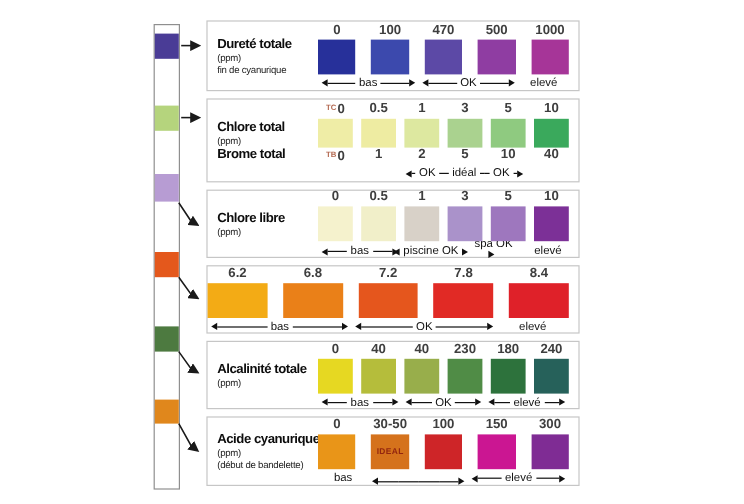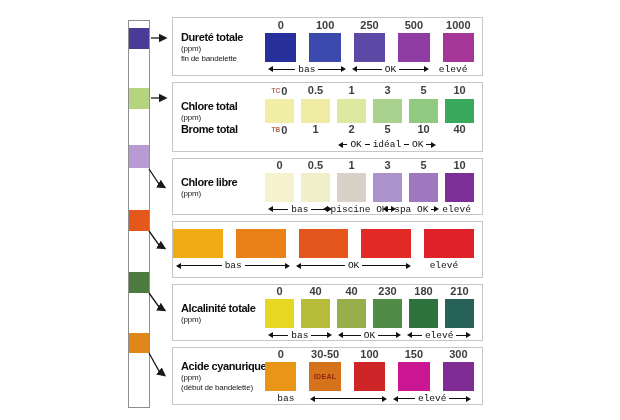--- a/index.html
+++ b/index.html
@@ -88,7 +88,7 @@
           <div class="row nums g13">
             <div class="cell">0</div>
             <div class="cell">100</div>
-            <div class="cell">250</div>
+            <div class="cell">470</div>
             <div class="cell">500</div>
             <div class="cell">1000</div>
           </div>

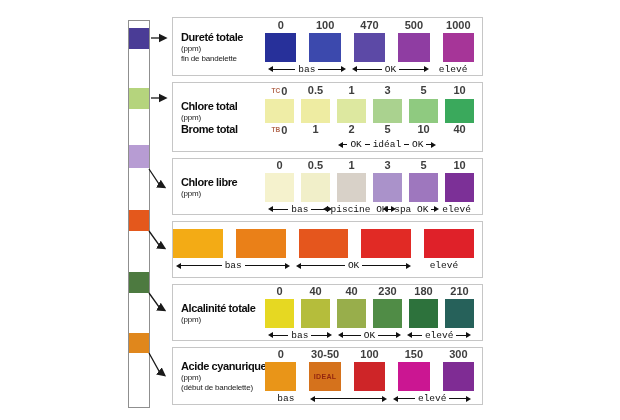--- a/index.html
+++ b/index.html
@@ -82,7 +82,7 @@
         <div class="title-block">
           <div class="t-title">Dureté totale</div>
           <div class="t-small">(ppm)</div>
-          <div class="t-small">fin de bandelette</div>
+          <div class="t-small">fin de cyanurique</div>
         </div>
         <div class="swatch-area">
           <div class="row nums g13">

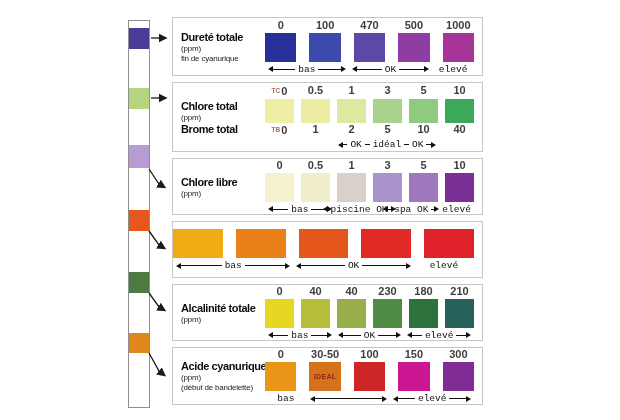--- a/index.html
+++ b/index.html
@@ -42,7 +42,7 @@
   .sw{flex:1;height:29px;position:relative;display:flex;align-items:center;justify-content:center;}
   .panel:nth-child(2) .sw{height:24px;}
   .inner{font-size:7px;font-weight:bold;color:#93260f;letter-spacing:0.3px;}
-  .ann{margin-top:2px;height:12px;align-items:center;font-family:Liberation Mono, monospace;}
+  .ann{margin-top:2px;height:12px;align-items:flex-end;}
   .seg{display:flex;align-items:center;justify-content:center;min-width:0;}
   .ah-l{width:0;height:0;border:3px solid transparent;border-right:5px solid #111;flex:none;}
   .ah-r{width:0;height:0;border:3px solid transparent;border-left:5px solid #111;flex:none;}

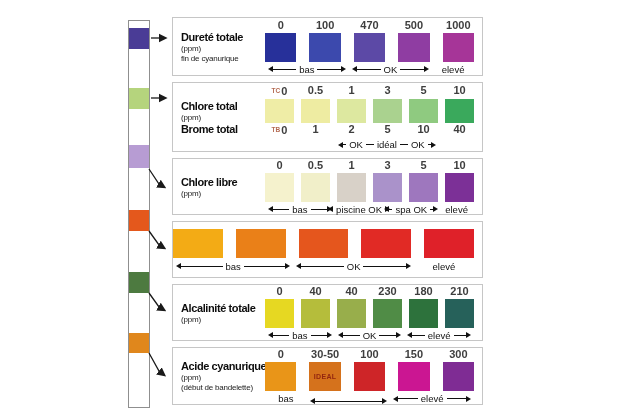--- a/index.html
+++ b/index.html
@@ -209,7 +209,7 @@
               <span class="albl">piscine OK</span>
               <span class="ah-r"></span>
             </div>
-            <div class="seg" style="flex-grow: 160; flex-basis: 0px;">
+            <div class="seg" style="flex-grow: 160; flex-basis: 0px; flex-direction: column;">
               <span class="ah-l"></span>
               <span class="aline"></span>
               <span class="albl">spa OK</span>

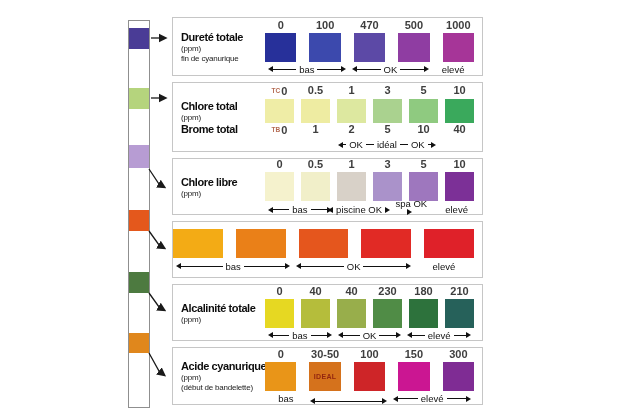--- a/index.html
+++ b/index.html
@@ -224,6 +224,13 @@
       </div>
       <div class="panel">
         <div class="swatch-area">
+          <div class="row nums g13">
+            <div class="cell">6.2</div>
+            <div class="cell">6.8</div>
+            <div class="cell">7.2</div>
+            <div class="cell">7.8</div>
+            <div class="cell">8.4</div>
+          </div>
           <div class="row sws g13">
             <div class="sw" style="background: rgb(243, 171, 21);"></div>
             <div class="sw" style="background: rgb(234, 128, 24);"></div>

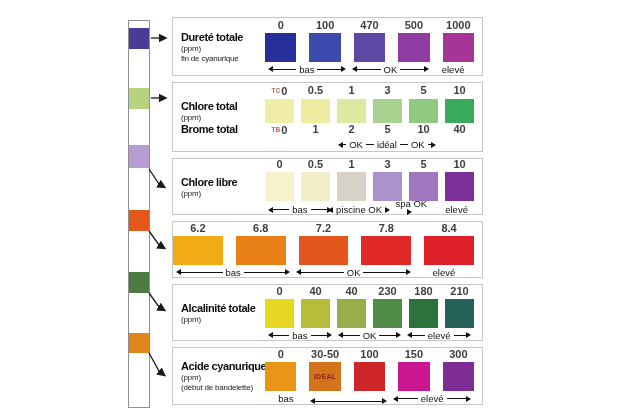--- a/index.html
+++ b/index.html
@@ -271,7 +271,7 @@
             <div class="cell">40</div>
             <div class="cell">230</div>
             <div class="cell">180</div>
-            <div class="cell">210</div>
+            <div class="cell">240</div>
           </div>
           <div class="row sws g7">
             <div class="sw" style="background: rgb(230, 216, 34);"></div>

